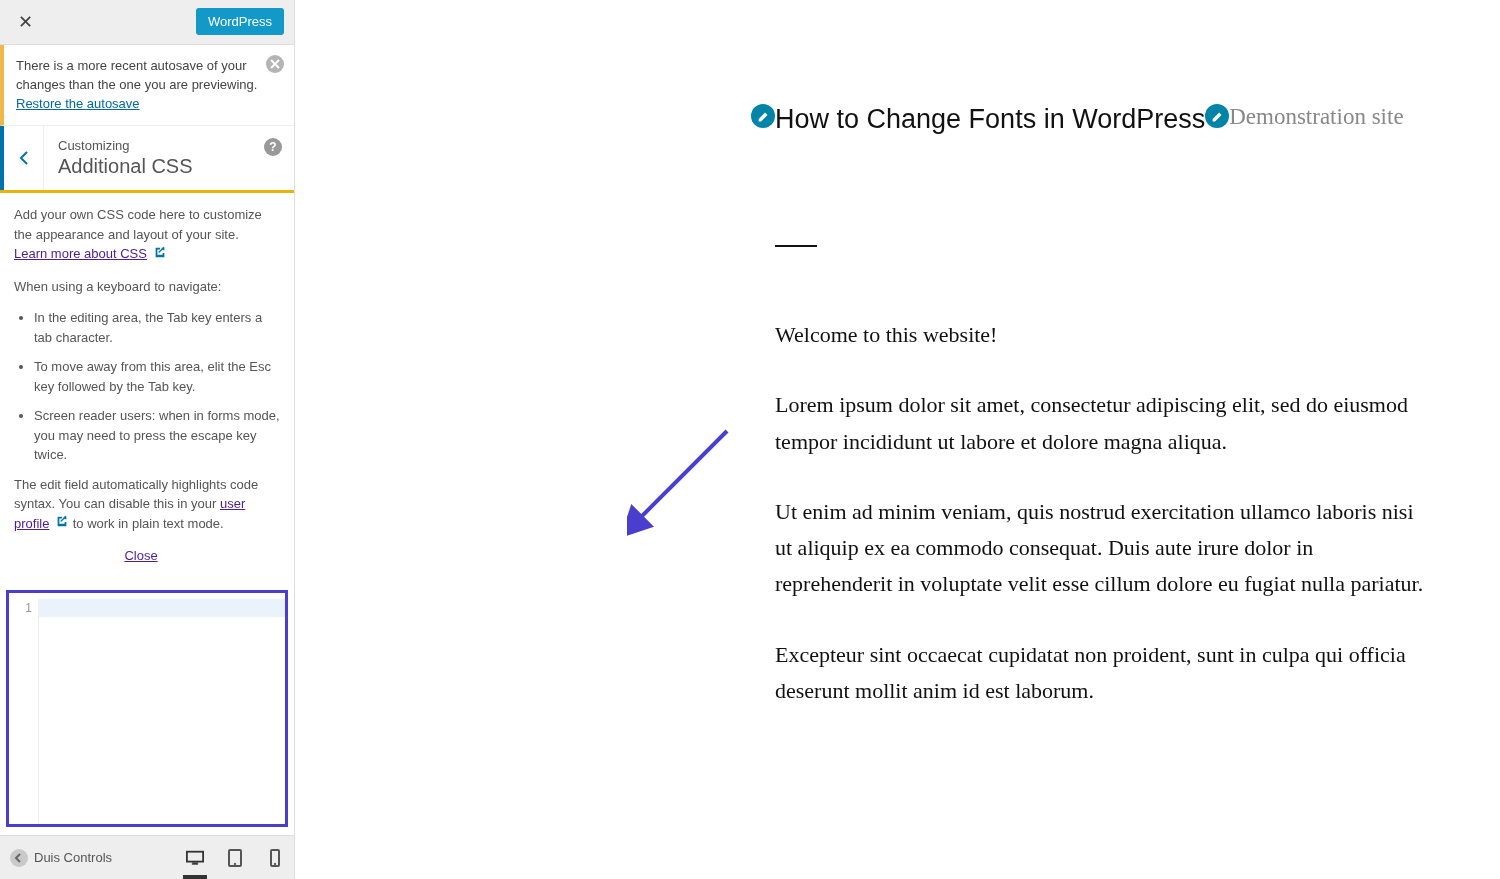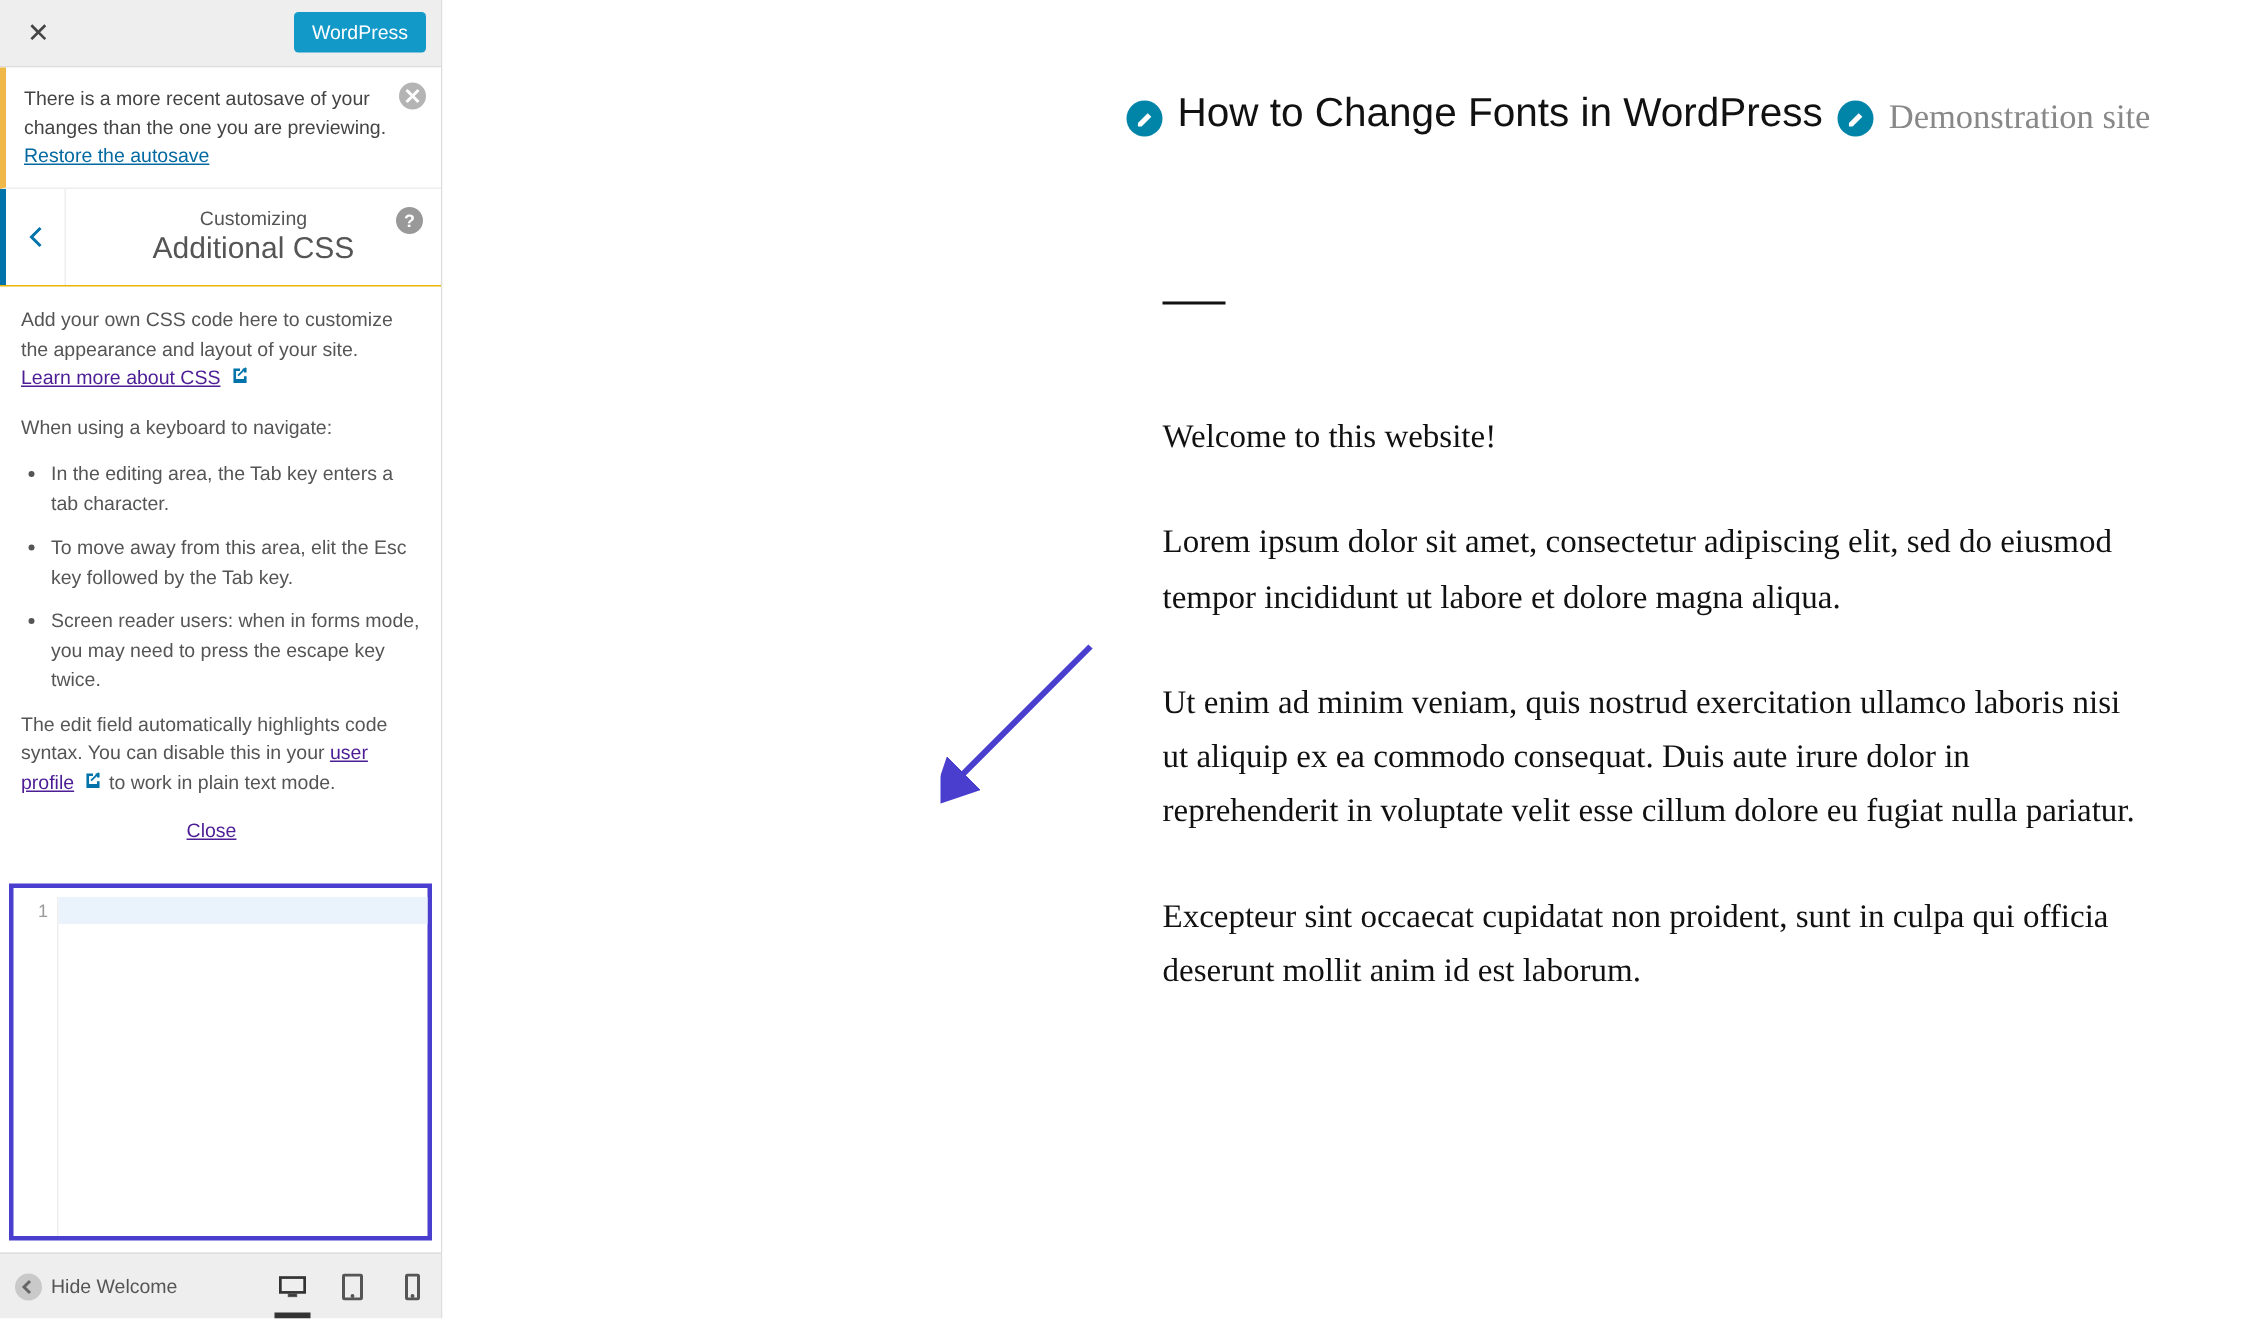--- a/index.html
+++ b/index.html
@@ -51,7 +51,7 @@
   
   .preview { flex:1; background:#fff; position:relative; }
   .preview-inner { padding: 60px 0 40px 0; }
-  .site-header { display:flex; align-items:flex-end; gap:10px; margin-left: 456px; }
+  .site-header { display:flex; align-items:flex-start; margin-left: 456px; margin-top: 44px; }
   .edit-badge { width:24px; height:24px; border-radius:50%; background:#0084a8; display:flex; align-items:center; justify-content:center; cursor:pointer; }
   .edit-badge svg { width:13px; height:13px; fill:#fff; }
   .site-title { font-family: "Helvetica Neue", Arial, sans-serif; font-size: 27px; color:#111; font-weight:400; }

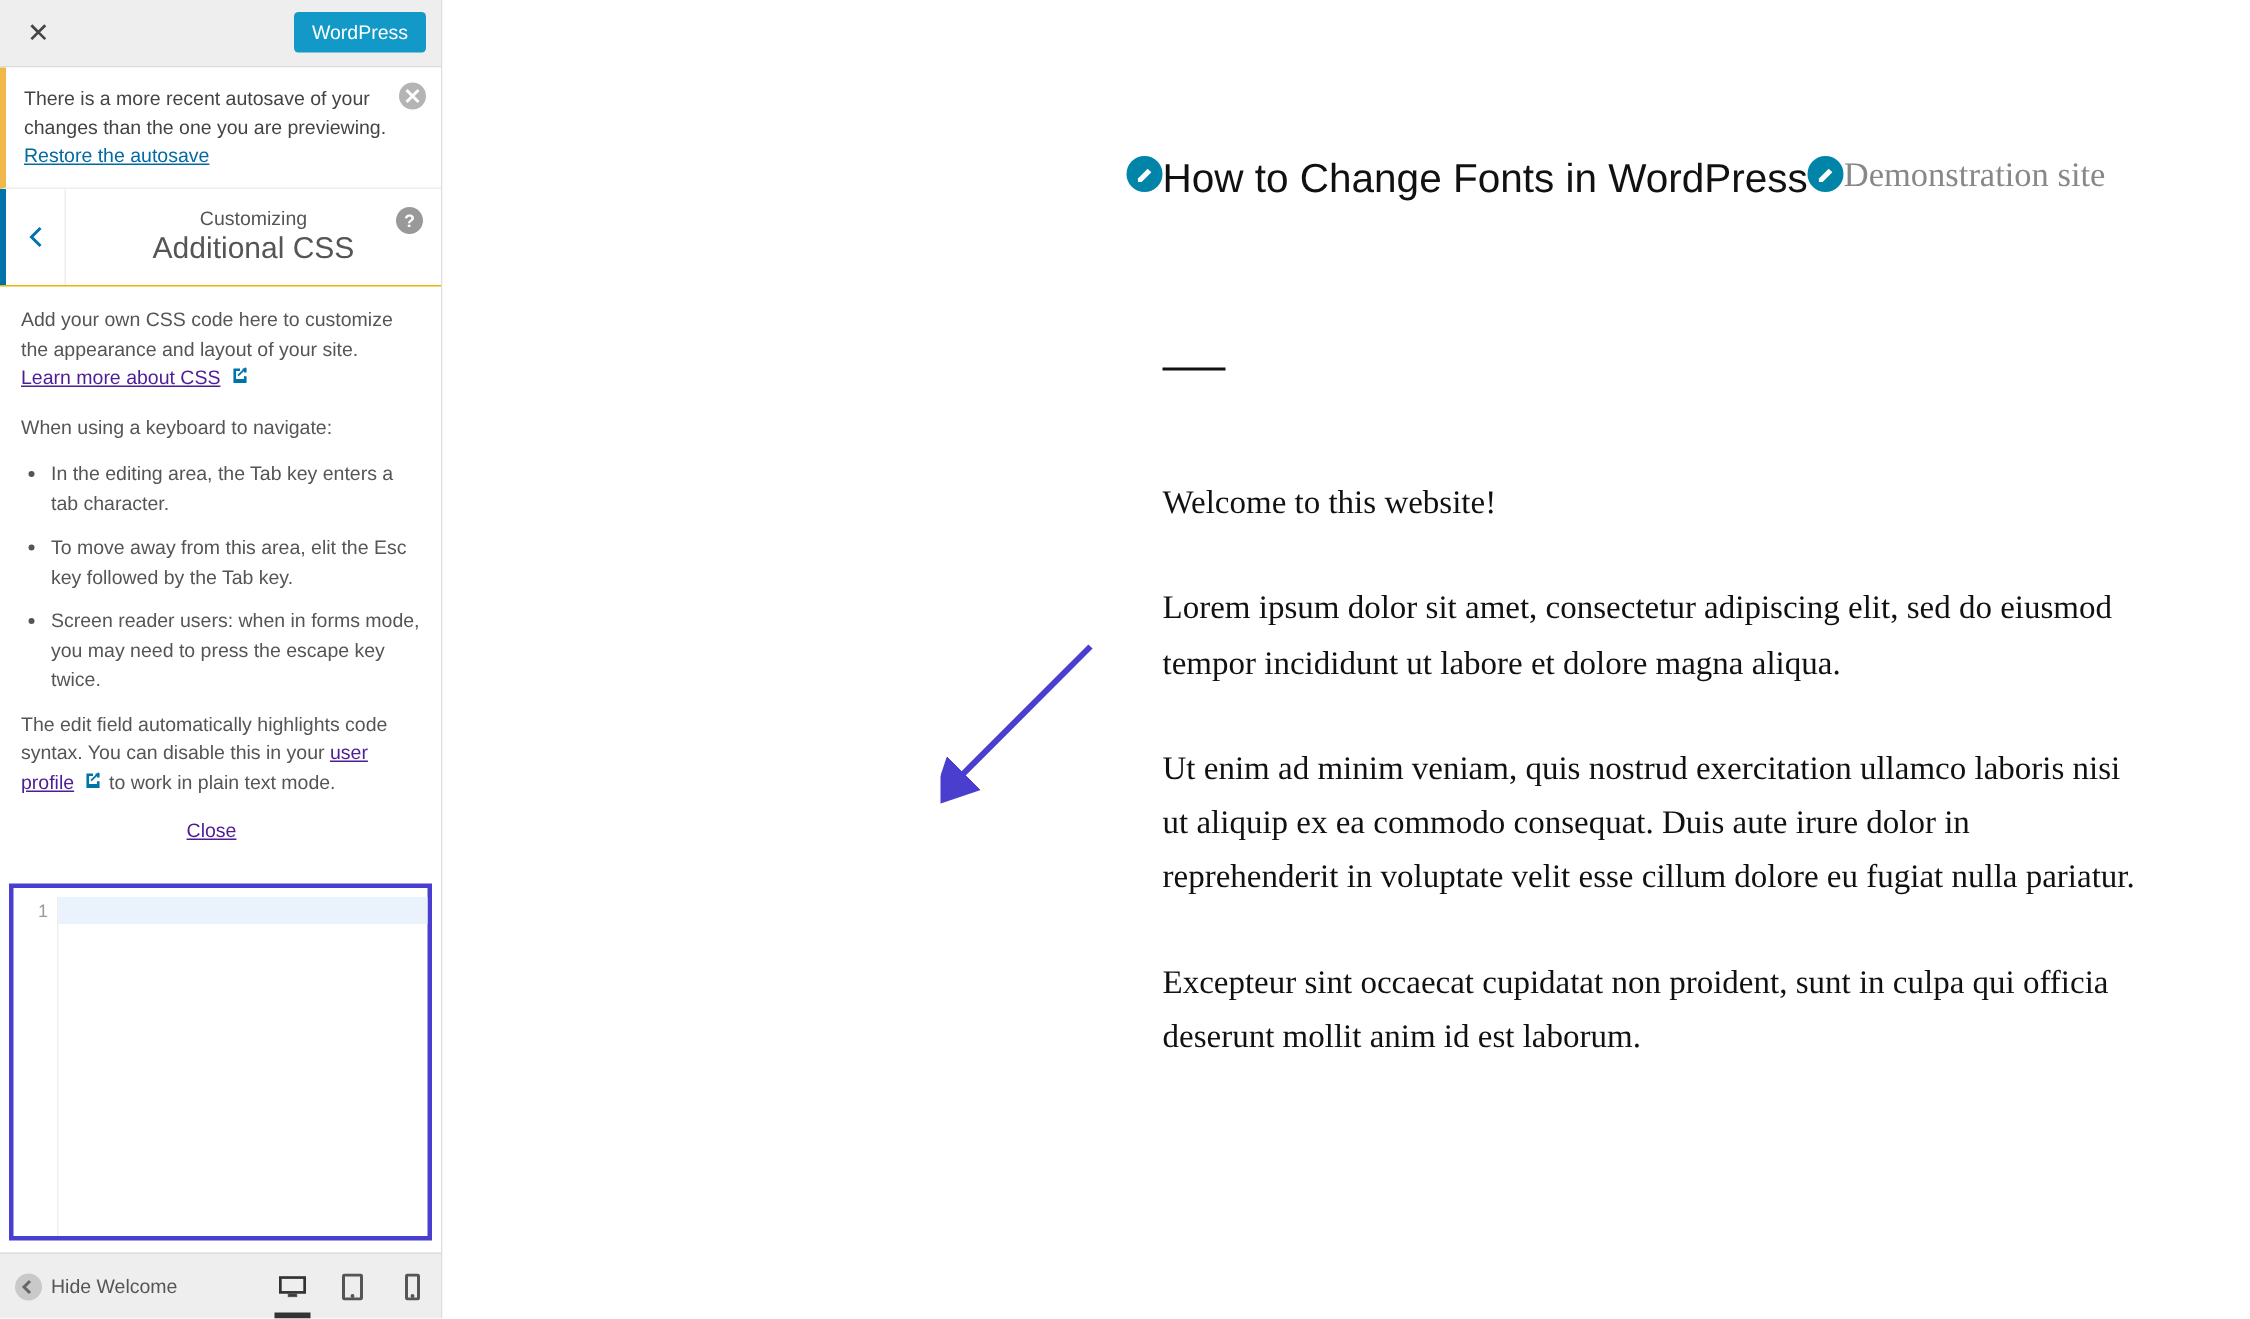--- a/index.html
+++ b/index.html
@@ -17,7 +17,7 @@
   .autosave-dismiss { position: absolute; top: 10px; right: 10px; width: 18px; height: 18px; border-radius: 50%; background: #b4b4b4; display:flex; align-items:center; justify-content:center; cursor:pointer; }
   .autosave-dismiss svg { width: 10px; height: 10px; fill:#fff; }
 
-  .section-header { display: flex; align-items: stretch; border-bottom: 1px solid #eab308; text-align: center; }
+  .section-header { display: flex; align-items: stretch; border-bottom: 3px solid #eab308; }
   .back-arrow { width: 44px; display:flex; align-items:center; justify-content:center; border-left: 4px solid #0073aa; background:#fff; cursor:pointer; color:#0073aa; border-right: 1px solid #eee;}
   .back-arrow svg { width:14px; height:14px; fill:#0073aa; }
   .section-titles { flex:1; padding: 12px 14px; position: relative; }

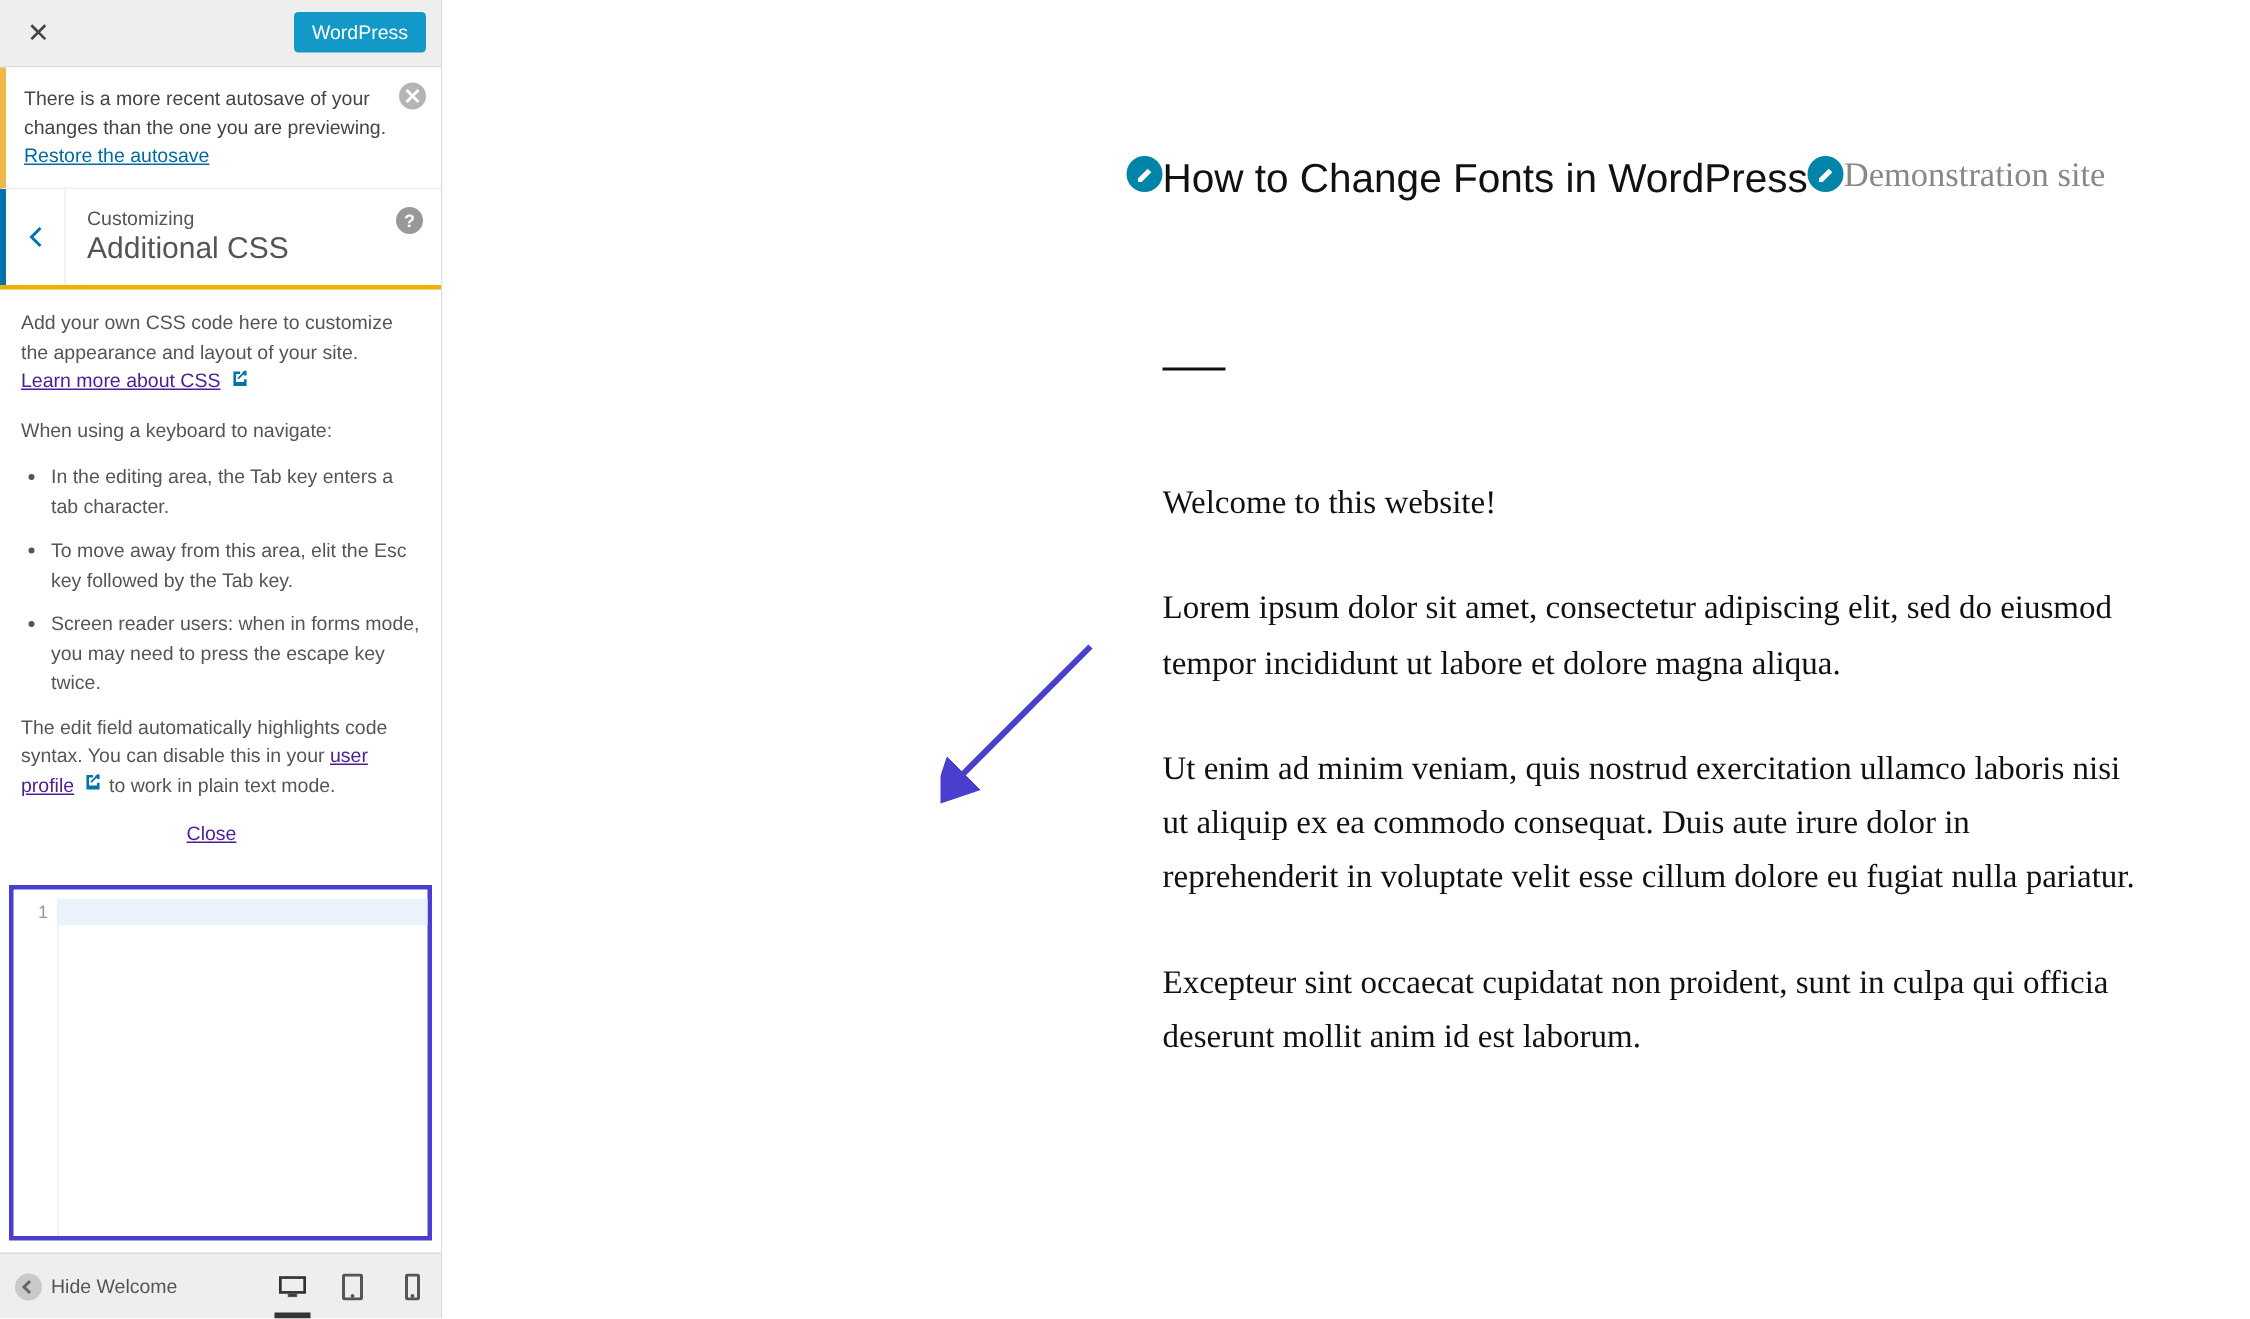--- a/index.html
+++ b/index.html
@@ -142,7 +142,7 @@
               <path d="M6 1 L2 5 L6 9" stroke="#666" stroke-width="2" fill="none"></path>
             </svg>
           </span>
-        <span>Hide Welcome</span>
+        <span>Duis Controls</span>
       </div>
       <div class="device-icons">
         <span class="device-icon active">

